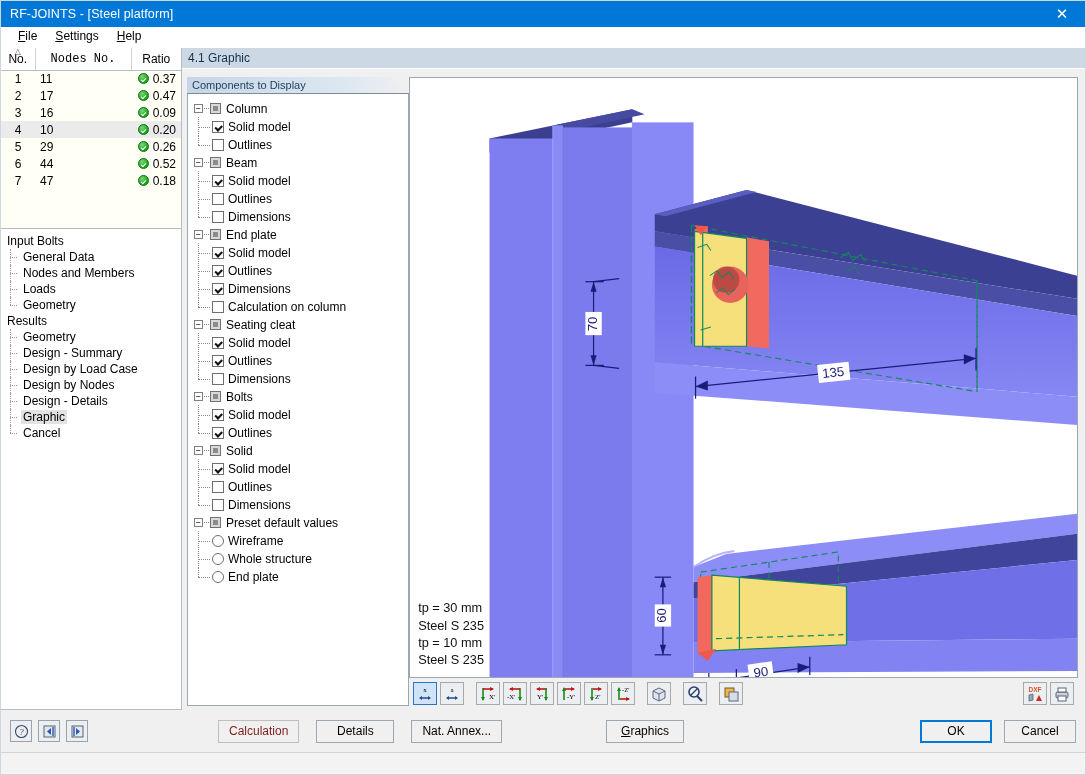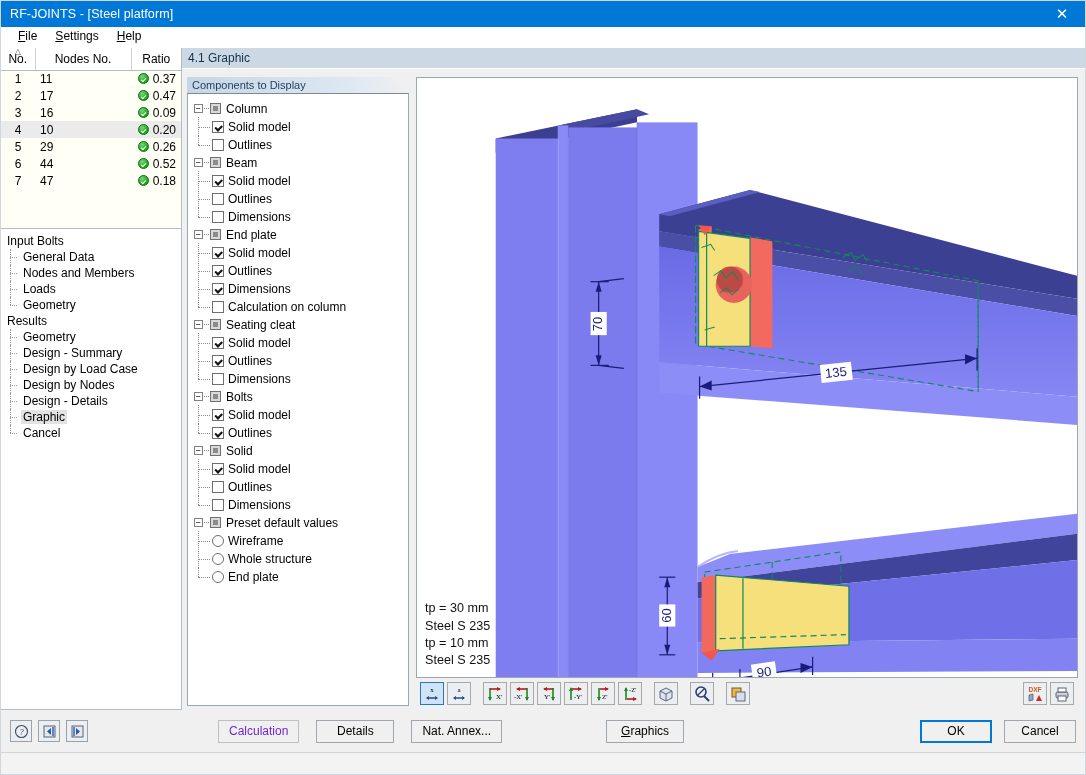--- a/index.html
+++ b/index.html
@@ -53,7 +53,7 @@
   }
   table.jt thead th:last-child { border-right:none; }
   th.c-no { width:34px; }
-  th.c-nodes { width:96px; }
+  th.c-nodes { width:96px;font-family:Liberation Mono, monospace; }
   th.c-ratio { width:50px; }
   .sortcaret {
     position:absolute; top:1px; left:50%; transform:translateX(-50%);

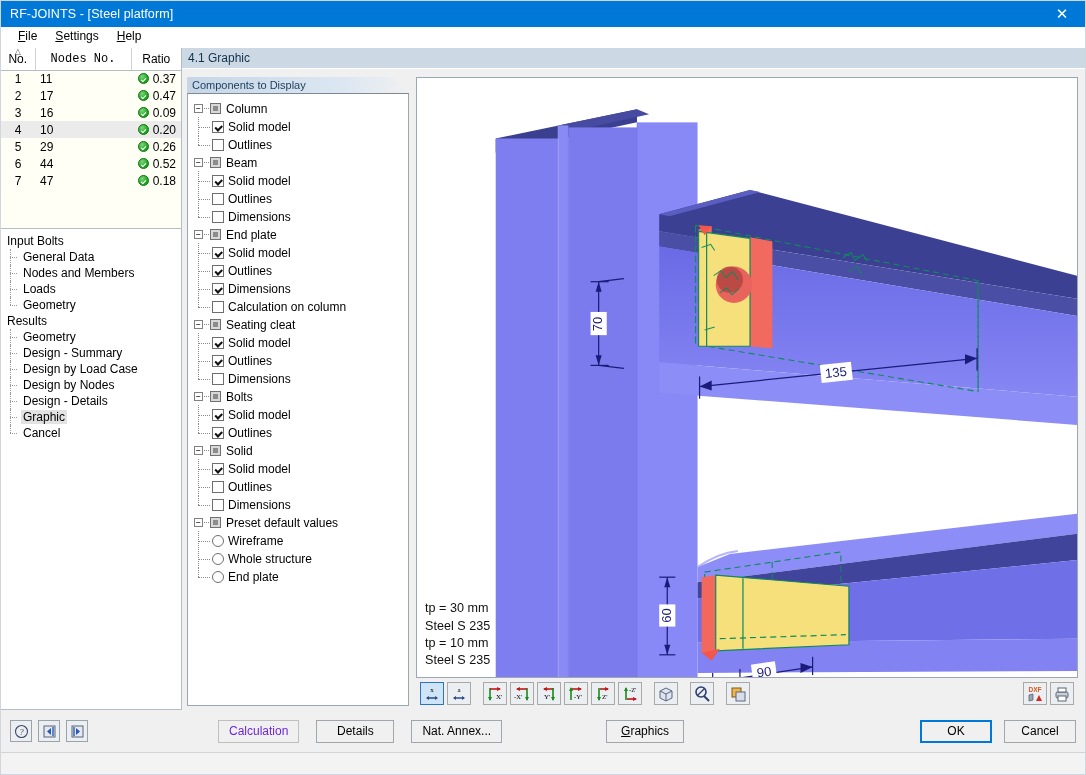--- a/index.html
+++ b/index.html
@@ -98,7 +98,7 @@
     display:flex; align-items:center; padding-left:6px; font-size:12px;
     border-bottom:1px solid #fff;
   }
-  .panels { flex:1; display:flex; min-height:0; padding:8px 7px 4px 5px; gap:7px; }
+  .panels { flex:1; display:flex; min-height:0; padding:8px 7px 4px 5px; }
 
   
   .compgroup { width:222px; flex:none; display:flex; flex-direction:column; }

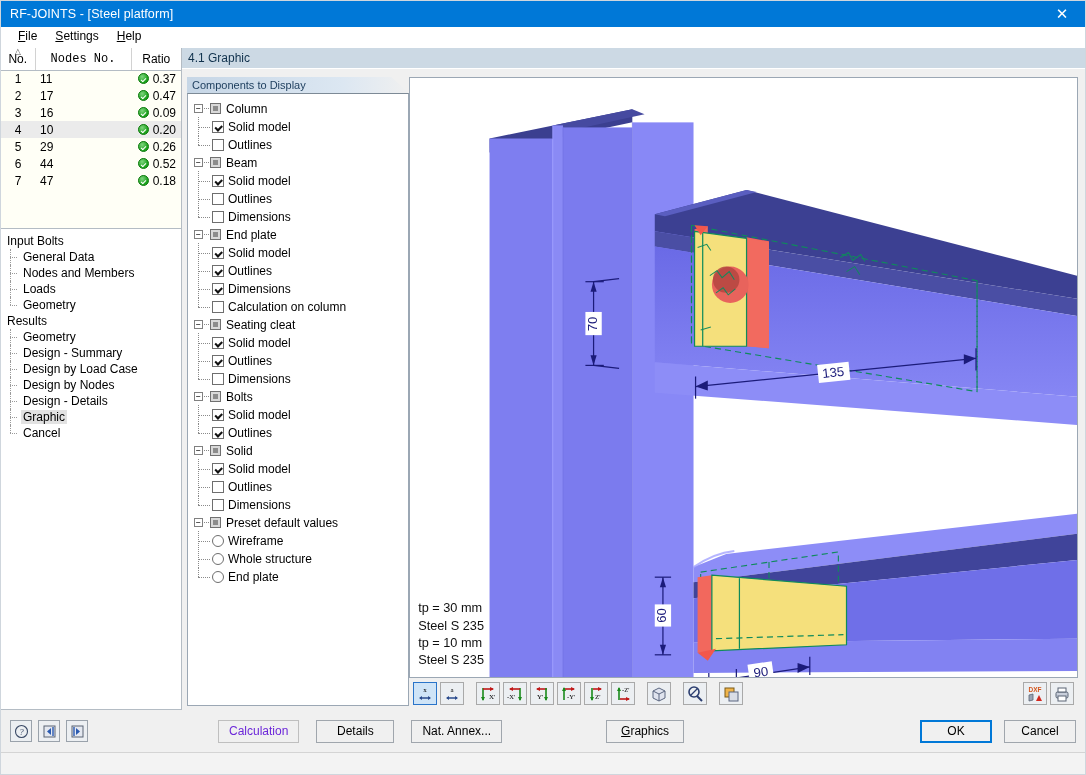--- a/index.html
+++ b/index.html
@@ -177,7 +177,7 @@
     font-size:12px; font-family:"Liberation Sans", sans-serif; color:#000;
     display:flex; align-items:center; justify-content:center; padding:0 10px;
   }
-  .btn.disabled { color:#6d28d9; background:#f0f0f0; border-color:#bfbfbf; }
+  .btn.disabled { color:#7f1d1d; background:#f0f0f0; border-color:#bfbfbf; }
   .btn u { text-decoration:underline; }
   .btn.focus { border:2px solid #0078d7; }
   .statusbar { height:22px; flex:none; background:#f3f3f3; border-top:1px solid #d4d4d4; }

